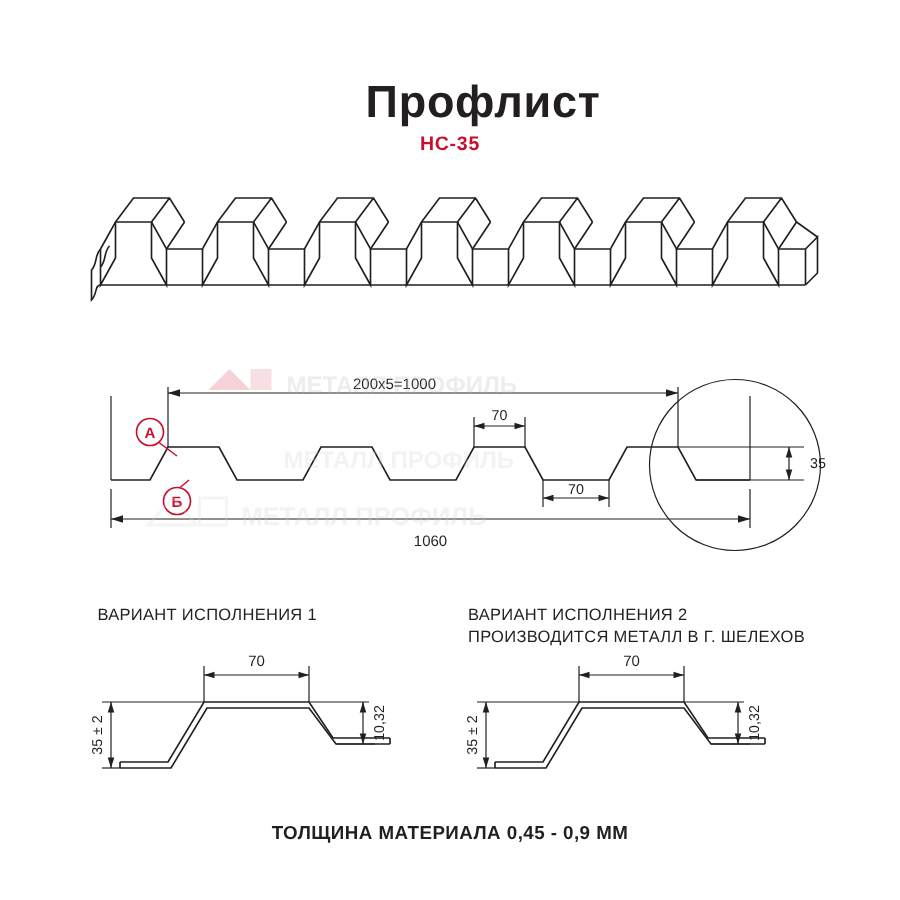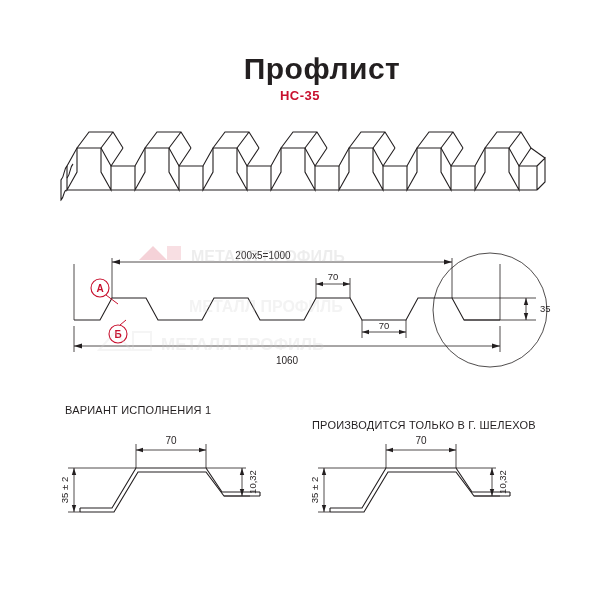--- a/index.html
+++ b/index.html
@@ -234,6 +234,7 @@
     </svg>
   </div>
 
+  <div class="variant-label v2-label">ВАРИАНТ ИСПОЛНЕНИЯ 2</div>
   <div class="variant-label v2-label2">ПРОИЗВОДИТСЯ ТОЛЬКО В Г. ШЕЛЕХОВ</div>
   <div class="variant-svg v2-svg">
     <svg width="230" height="90" viewBox="0 0 230 90">

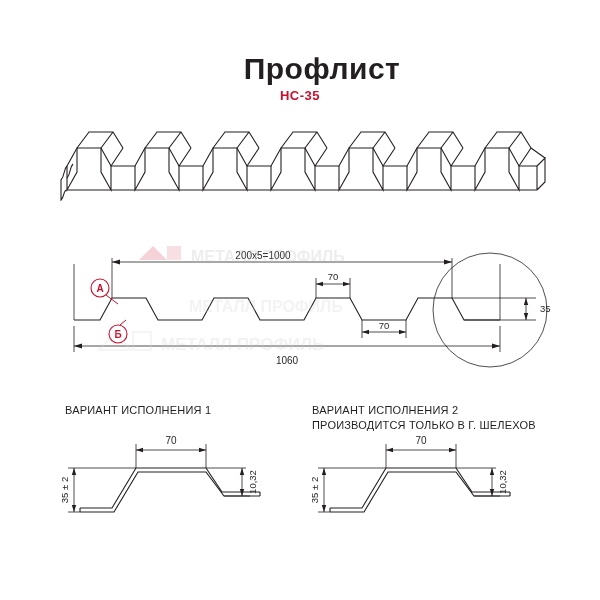--- a/index.html
+++ b/index.html
@@ -235,7 +235,7 @@
   </div>
 
   <div class="variant-label v2-label">ВАРИАНТ ИСПОЛНЕНИЯ 2</div>
-  <div class="variant-label v2-label2">ПРОИЗВОДИТСЯ ТОЛЬКО В Г. ШЕЛЕХОВ</div>
+  <div class="variant-label v2-label2">ПРОИЗВОДИТСЯ МЕТАЛЛ В Г. ШЕЛЕХОВ</div>
   <div class="variant-svg v2-svg">
     <svg width="230" height="90" viewBox="0 0 230 90">
       <g class="ln med">

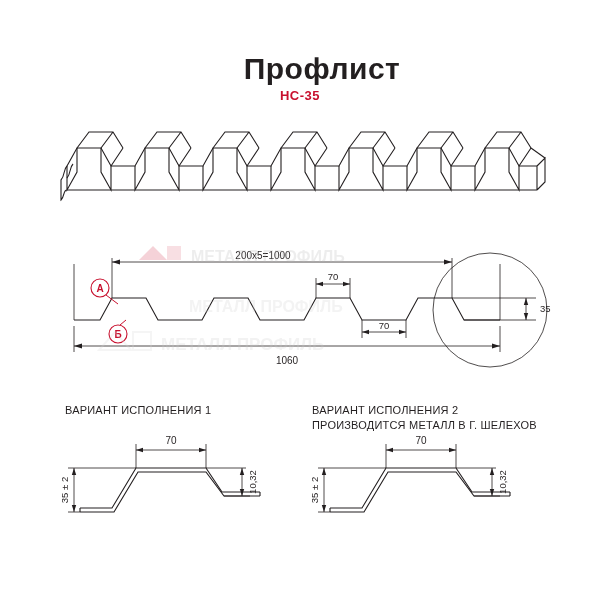--- a/index.html
+++ b/index.html
@@ -268,6 +268,7 @@
     </svg>
   </div>
 
+  <div class="footer">ТОЛЩИНА МАТЕРИАЛА 0,45 - 0,9 ММ</div>
 
 </div>
 

